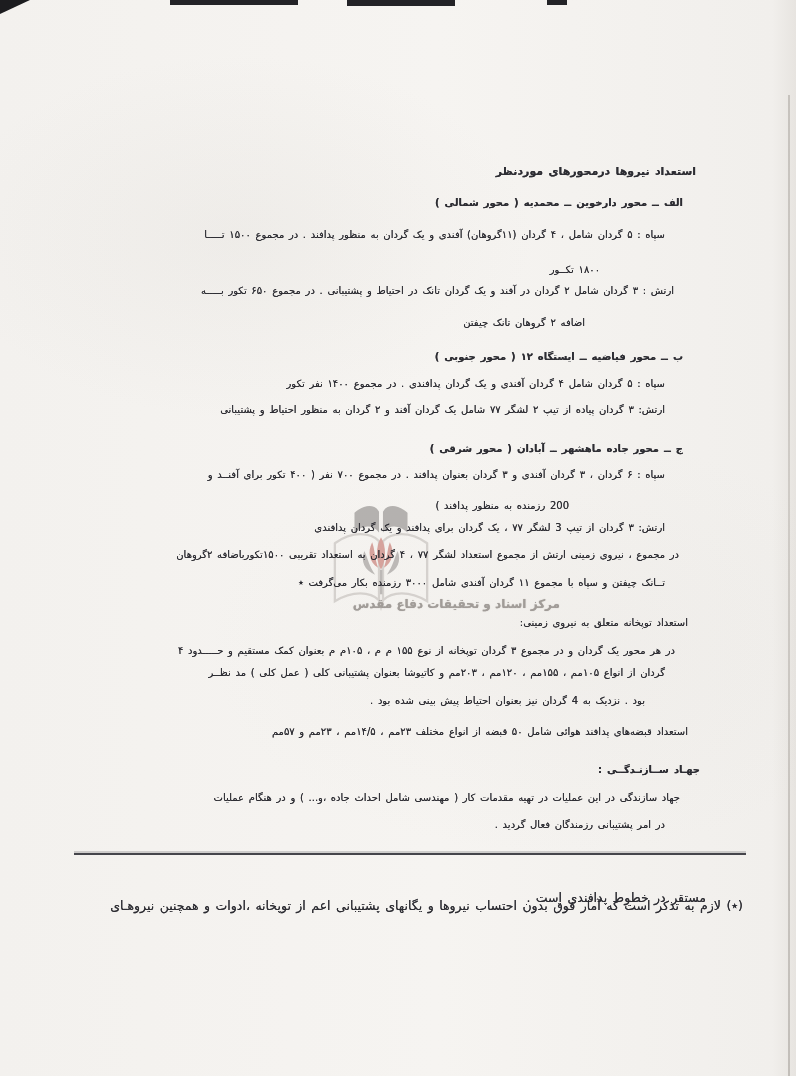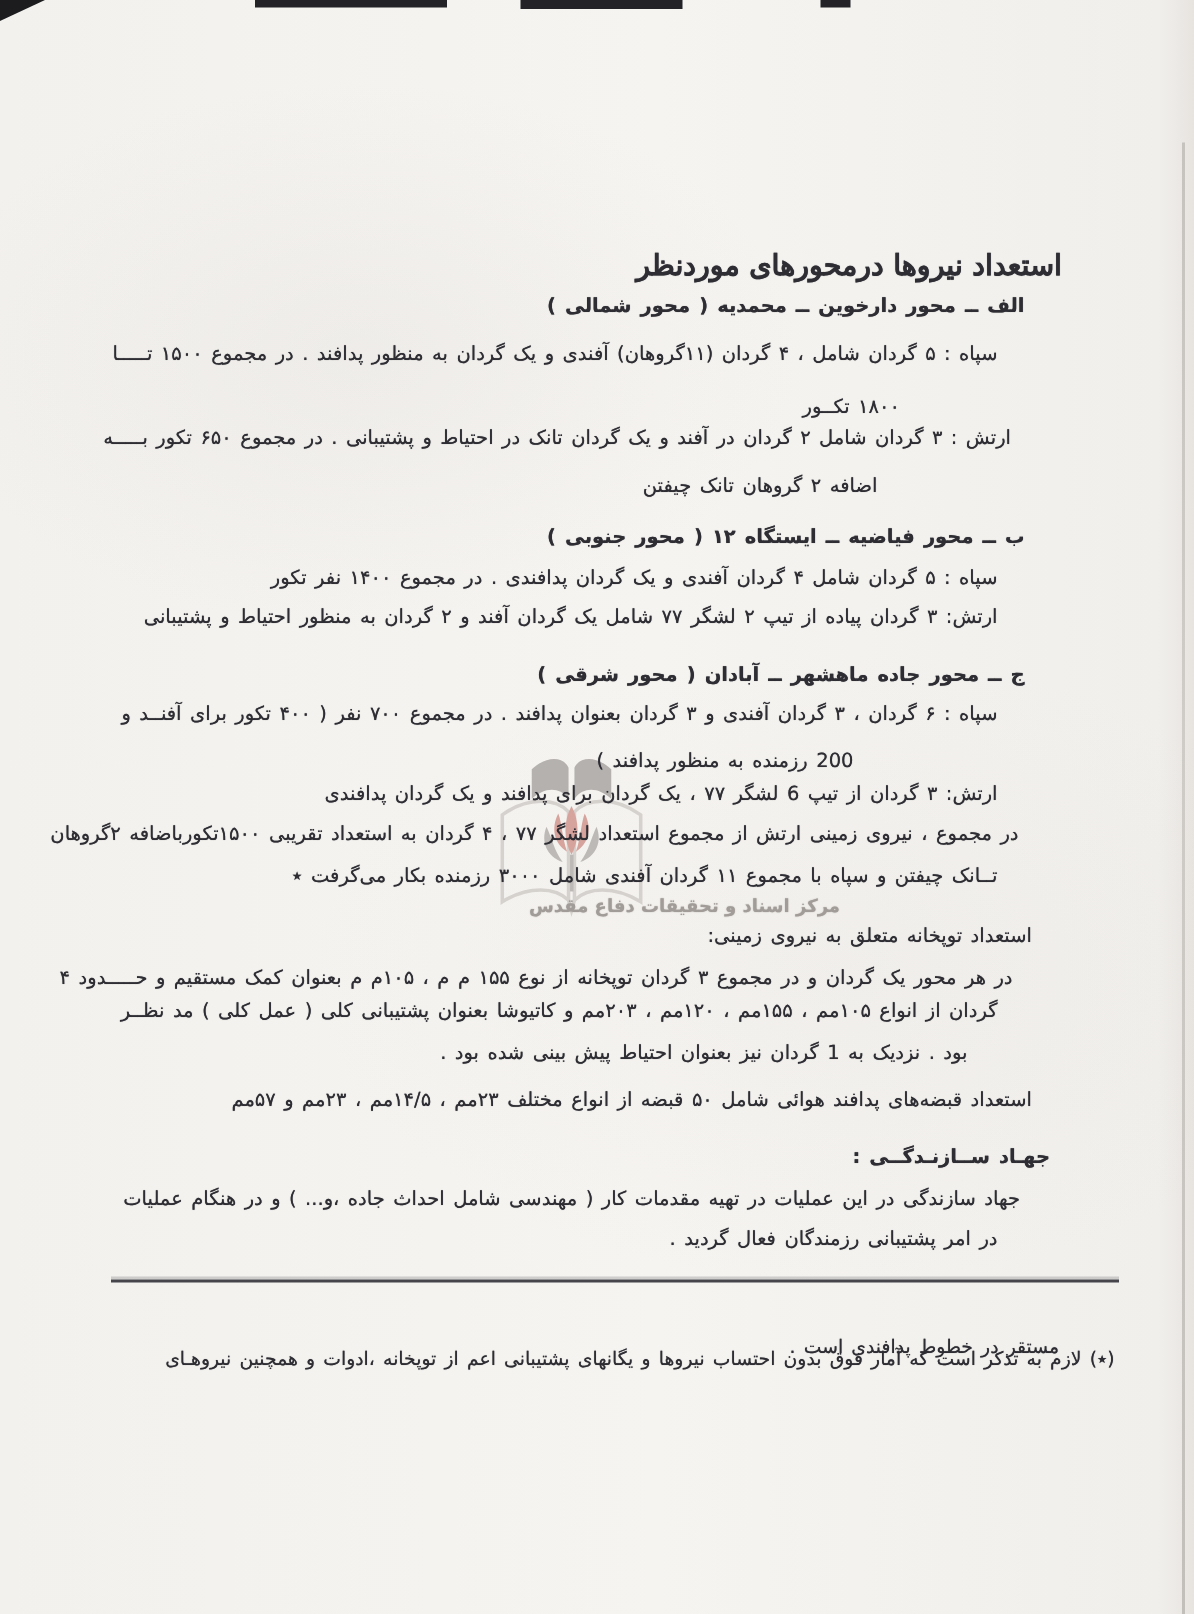--- a/index.html
+++ b/index.html
@@ -97,7 +97,7 @@
   </svg>
   <div class="wm-text">مرکز اسناد و تحقیقات دفاع مقدس</div>
 
-  <div class="line bold" style="top:165px;right:88px;font-size:19px;font-family:Liberation Serif, serif;">استعداد نیروها درمحورهای موردنظر</div>
+  <div class="line bold" style="top:165px;right:100px;font-size:11px;">استعداد نیروها درمحورهای موردنظر</div>
 
   <div class="line bold" style="top:197px;right:113px;">الف ــ محور دارخوین ــ محمدیه ( محور شمالی )</div>
   <div class="line" style="top:229px;right:131px;">سپاه : ۵ گردان شامل ، ۴ گردان (۱۱گروهان) آفندی و یک گردان به منظور پدافند . در مجموع ۱۵۰۰ تـــــا</div>

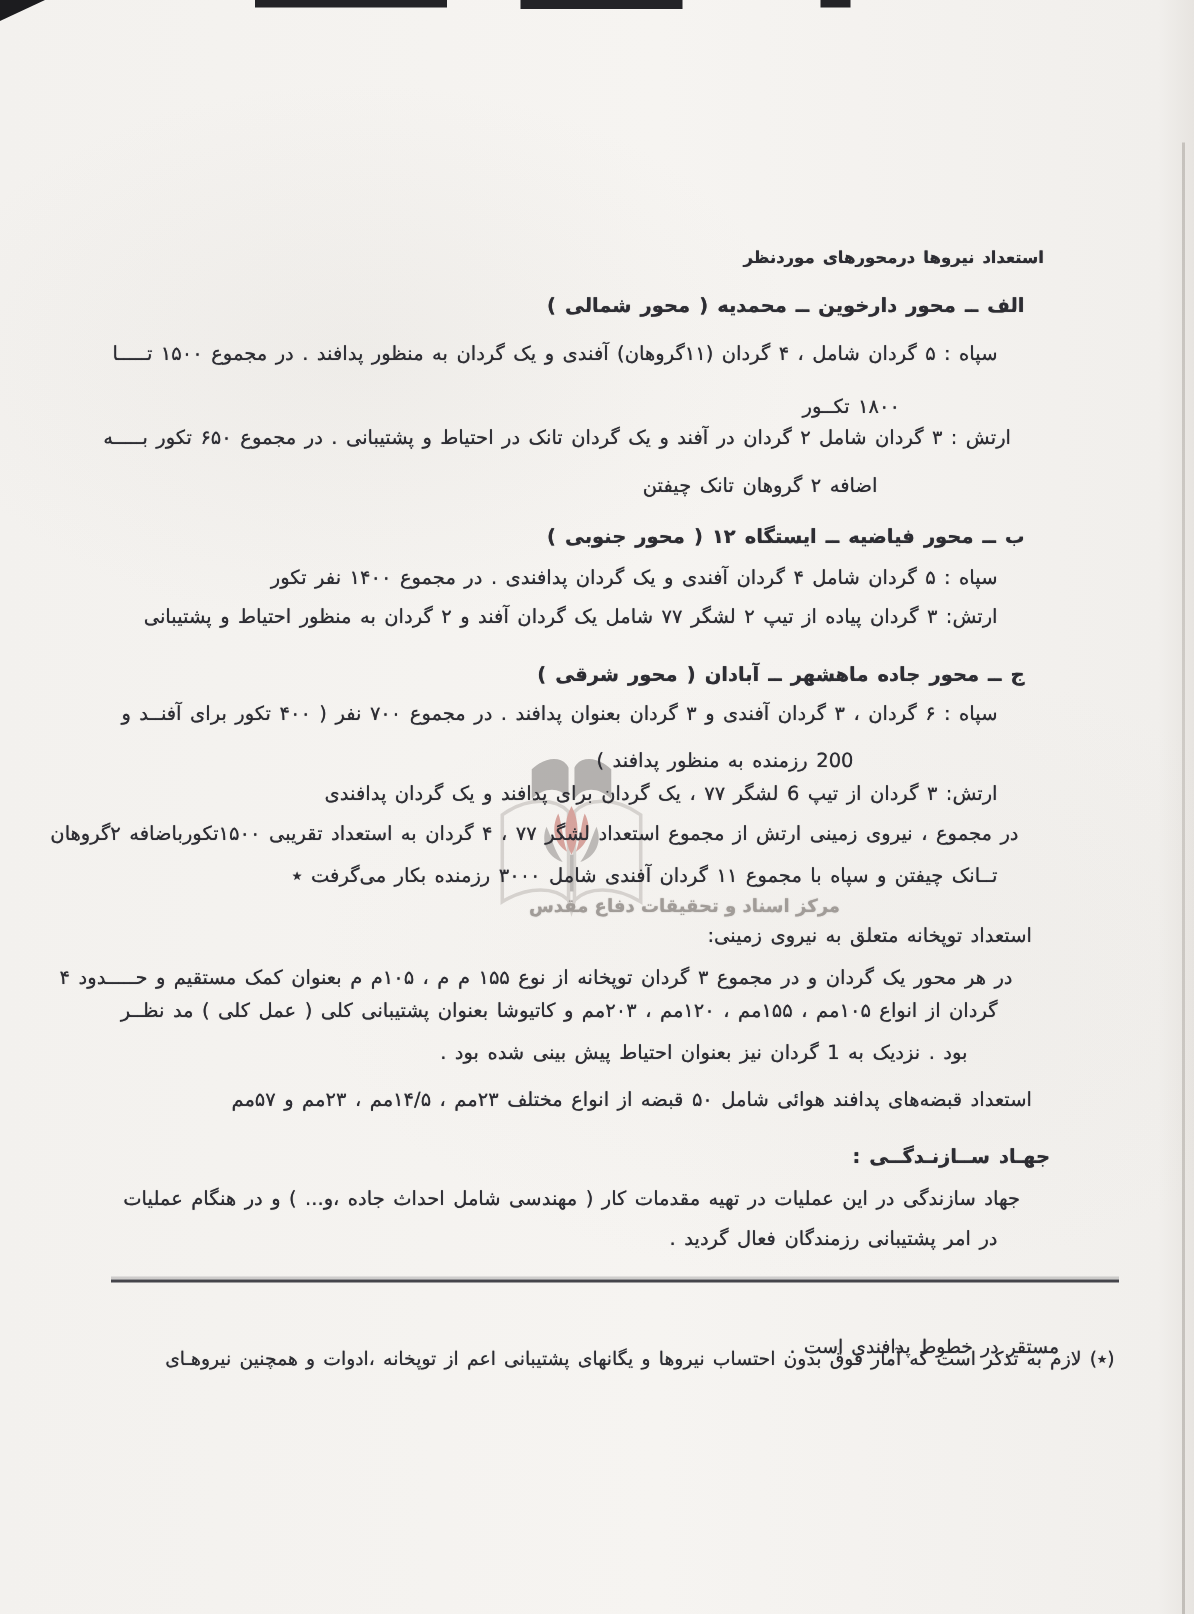--- a/index.html
+++ b/index.html
@@ -20,7 +20,7 @@
     direction:rtl;
     white-space:nowrap;
     color:#2d2d33;
-    font-size:13px;
+    font-size:10px;
     letter-spacing:0.1px;
     word-spacing:1.5px;
     text-shadow:0 0 0.45px rgba(45,45,51,0.85);

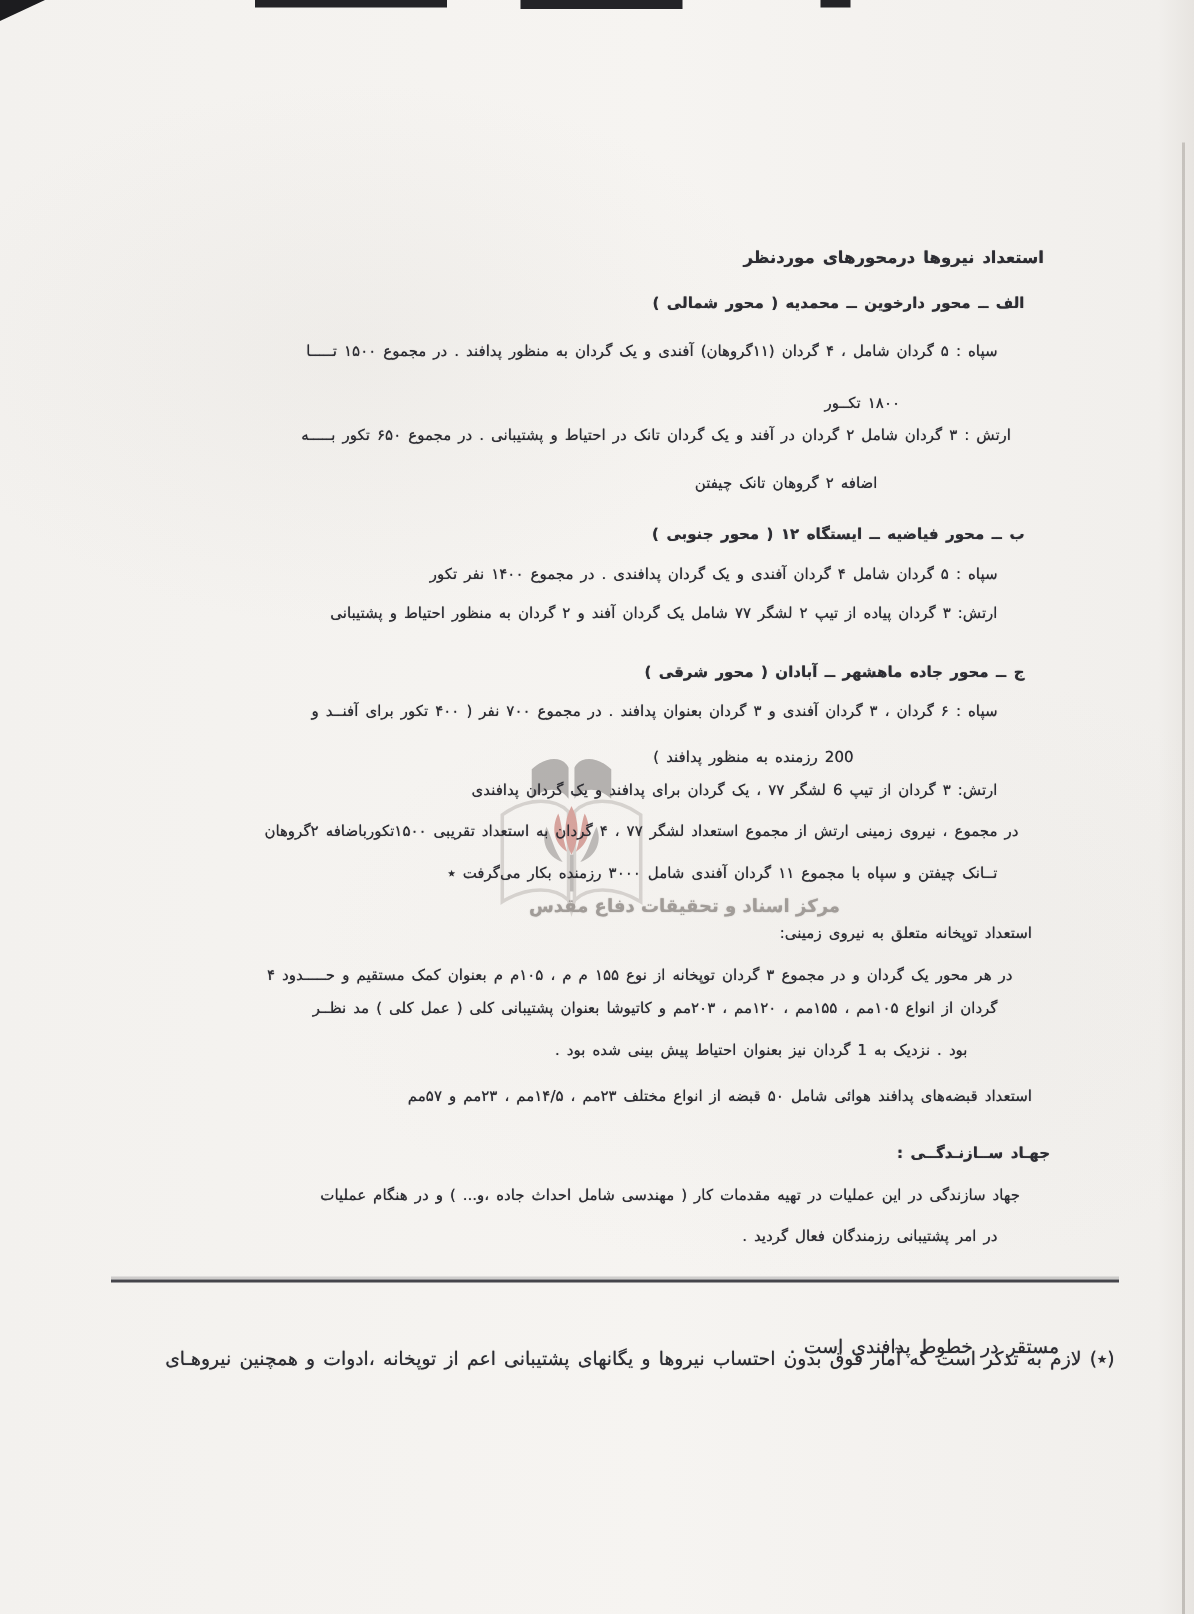--- a/index.html
+++ b/index.html
@@ -112,7 +112,7 @@
   <div class="line bold" style="top:443px;right:113px;">ج ــ محور جاده ماهشهر ــ آبادان ( محور شرقی )</div>
   <div class="line" style="top:469px;right:131px;">سپاه : ۶ گردان ، ۳ گردان آفندی و ۳ گردان بعنوان پدافند . در مجموع ۷۰۰ نفر ( ۴۰۰ تکور برای آفنــد و</div>
   <div class="line" style="top:500px;right:227px;">200 رزمنده به منظور پدافند )</div>
-  <div class="line" style="top:522px;right:131px;">ارتش: ۳ گردان از تیپ 6 لشگر ۷۷ ، یک گردان برای پدافند و یک گردان پدافندی</div>
+  <div class="line" style="top:522px;right:131px;">ارتش: ۳ گردان از تیپ 3 لشگر ۷۷ ، یک گردان برای پدافند و یک گردان پدافندی</div>
 
   <div class="line" style="top:549px;right:117px;">در مجموع ، نیروی زمینی ارتش از مجموع  استعداد لشگر ۷۷ ، ۴ گردان به استعداد  تقریبی ۱۵۰۰تکورباضافه ۲گروهان</div>
   <div class="line" style="top:577px;right:131px;">تــانک چیفتن و سپاه با مجموع ۱۱ گردان آفندی شامل ۳۰۰۰ رزمنده بکار می‌گرفت ٭</div>

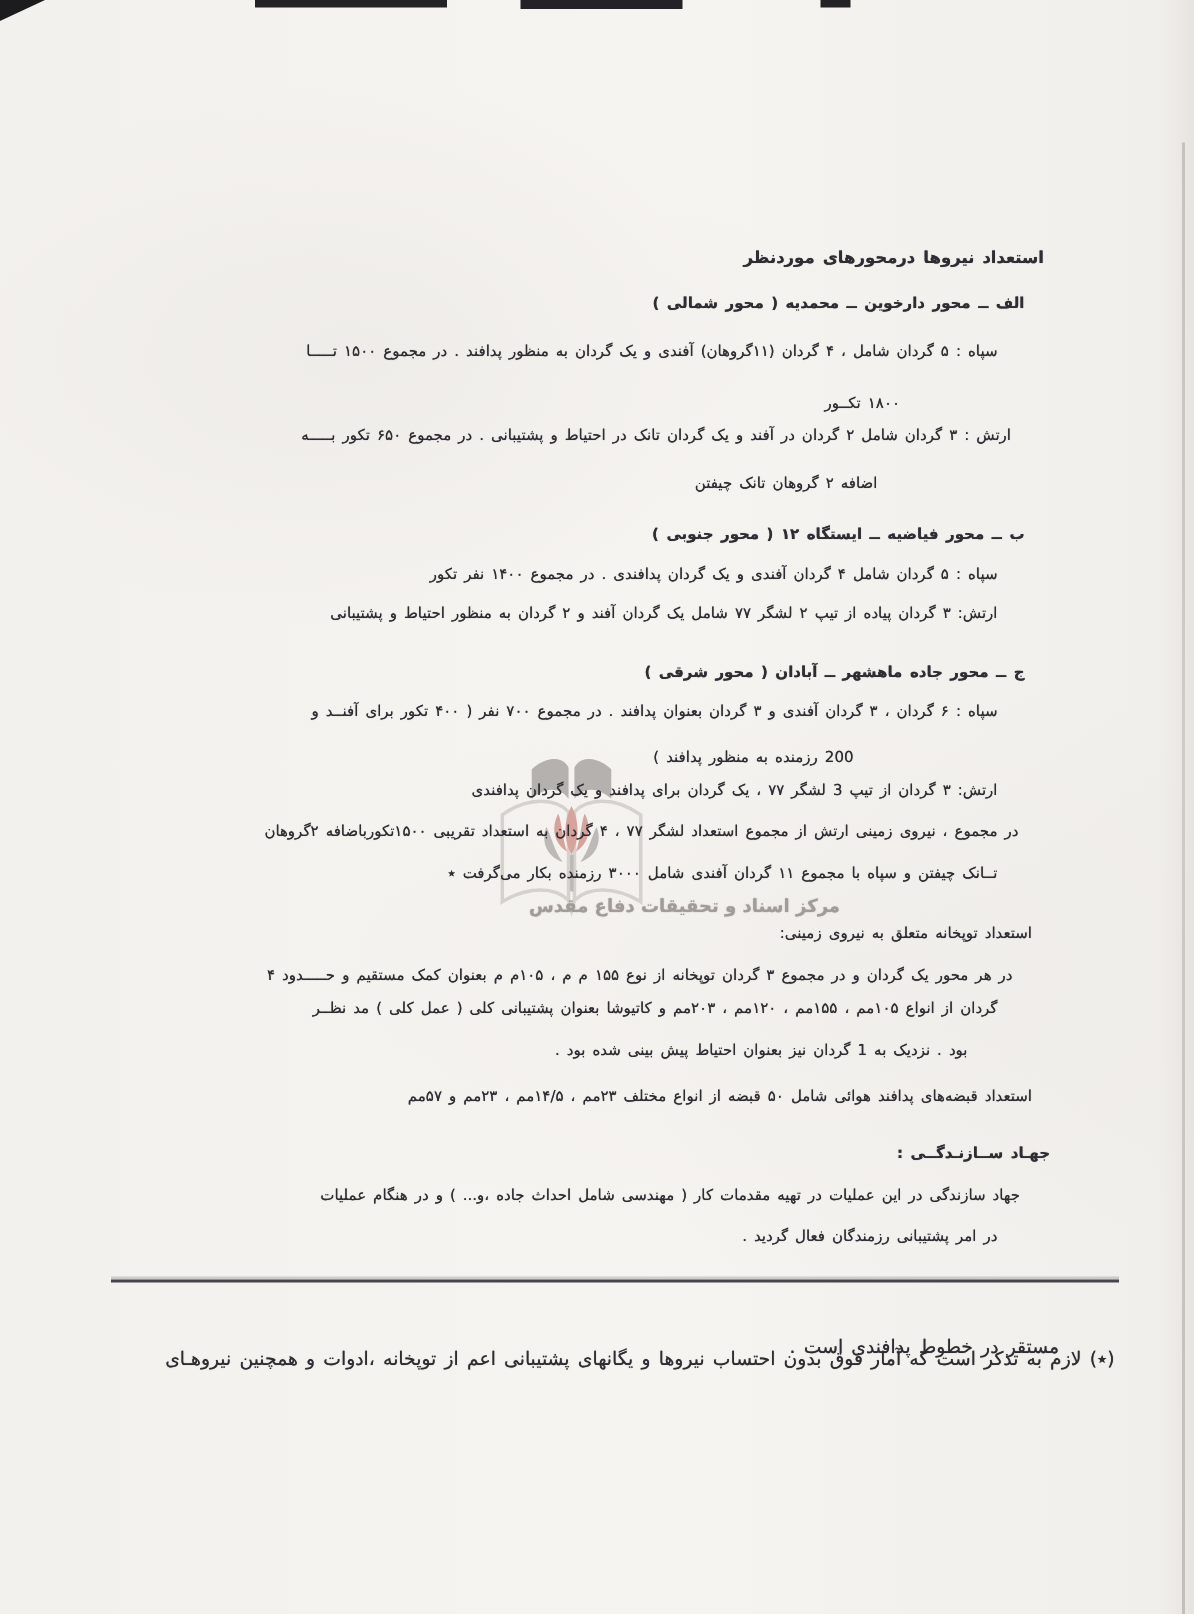--- a/index.html
+++ b/index.html
@@ -120,7 +120,7 @@
   <div class="line" style="top:617px;right:108px;">استعداد توپخانه متعلق به نیروی زمینی:</div>
   <div class="line" style="top:645px;right:121px;">در هر محور یک گردان و در مجموع ۳ گردان توپخانه از نوع ۱۵۵ م م ، ۱۰۵م م بعنوان کمک مستقیم و حـــــدود ۴</div>
   <div class="line" style="top:667px;right:131px;">گردان از انواع ۱۰۵مم ، ۱۵۵مم ، ۱۲۰مم ، ۲۰۳مم و کاتیوشا بعنوان پشتیبانی کلی ( عمل کلی ) مد نظــر</div>
-  <div class="line" style="top:695px;right:151px;">بود . نزدیک به 1 گردان نیز بعنوان احتیاط پیش بینی شده بود .</div>
+  <div class="line" style="top:695px;right:151px;">بود . نزدیک به 4 گردان نیز بعنوان احتیاط پیش بینی شده بود .</div>
 
   <div class="line" style="top:726px;right:108px;">استعداد قبضه‌های پدافند هوائی شامل ۵۰ قبضه از انواع مختلف ۲۳مم ، ۱۴/۵مم ، ۲۳مم و ۵۷مم</div>
 

